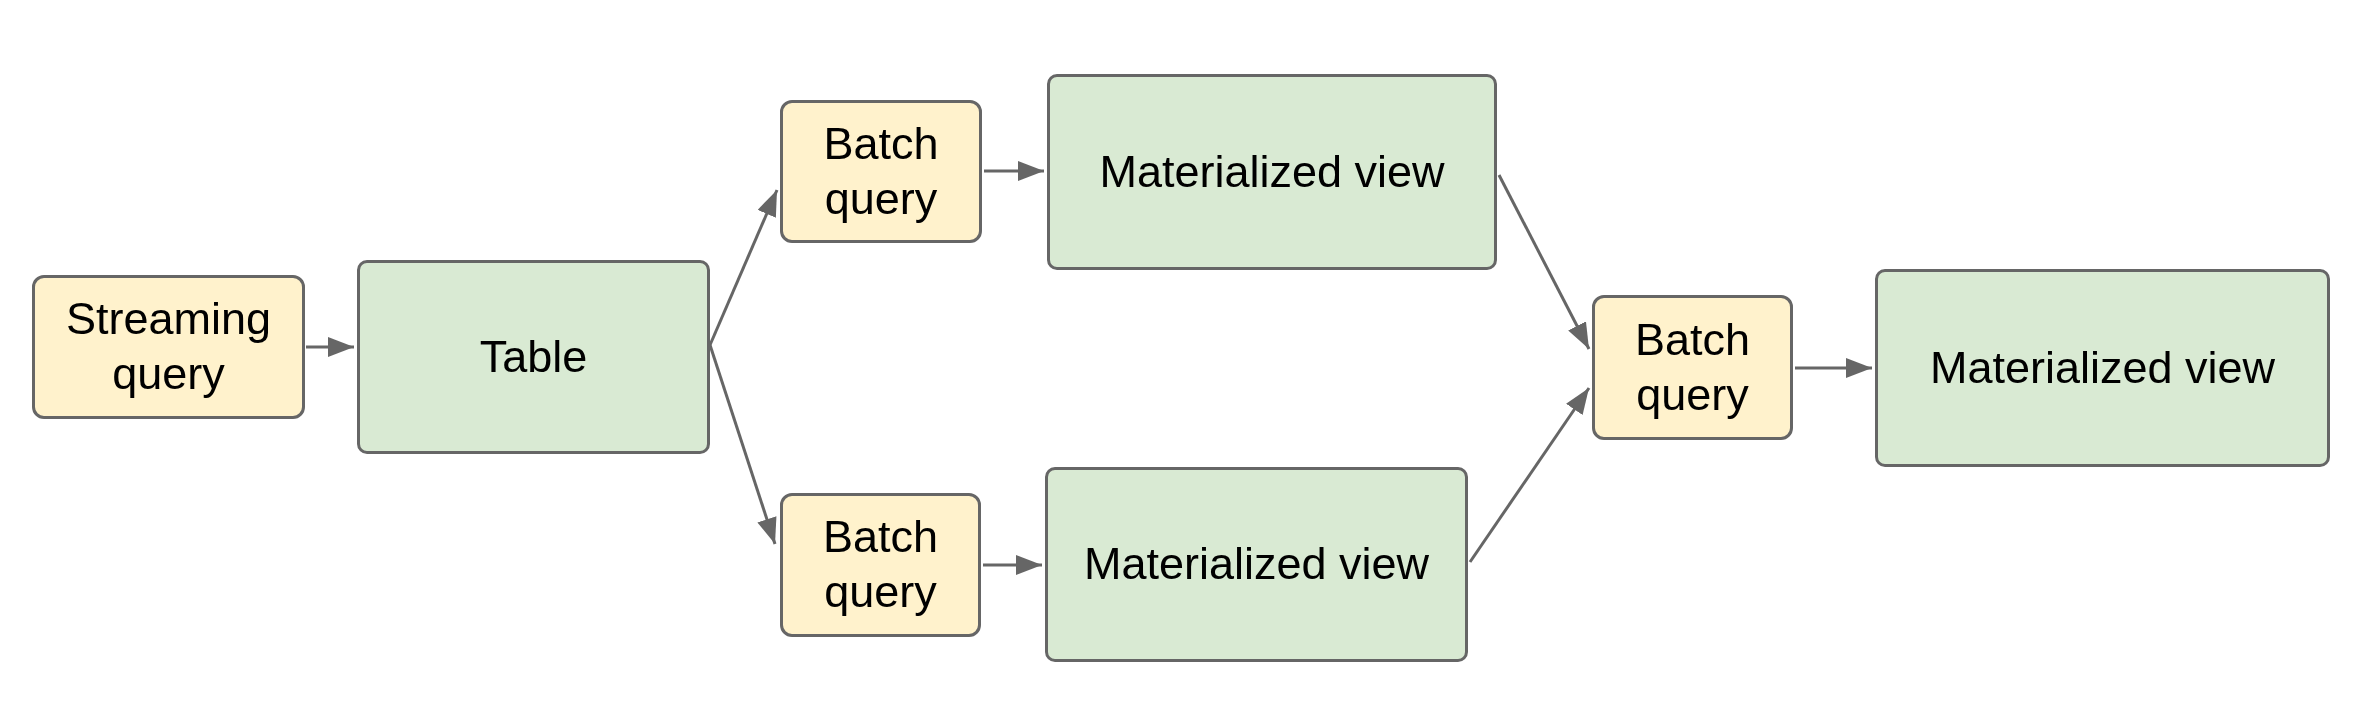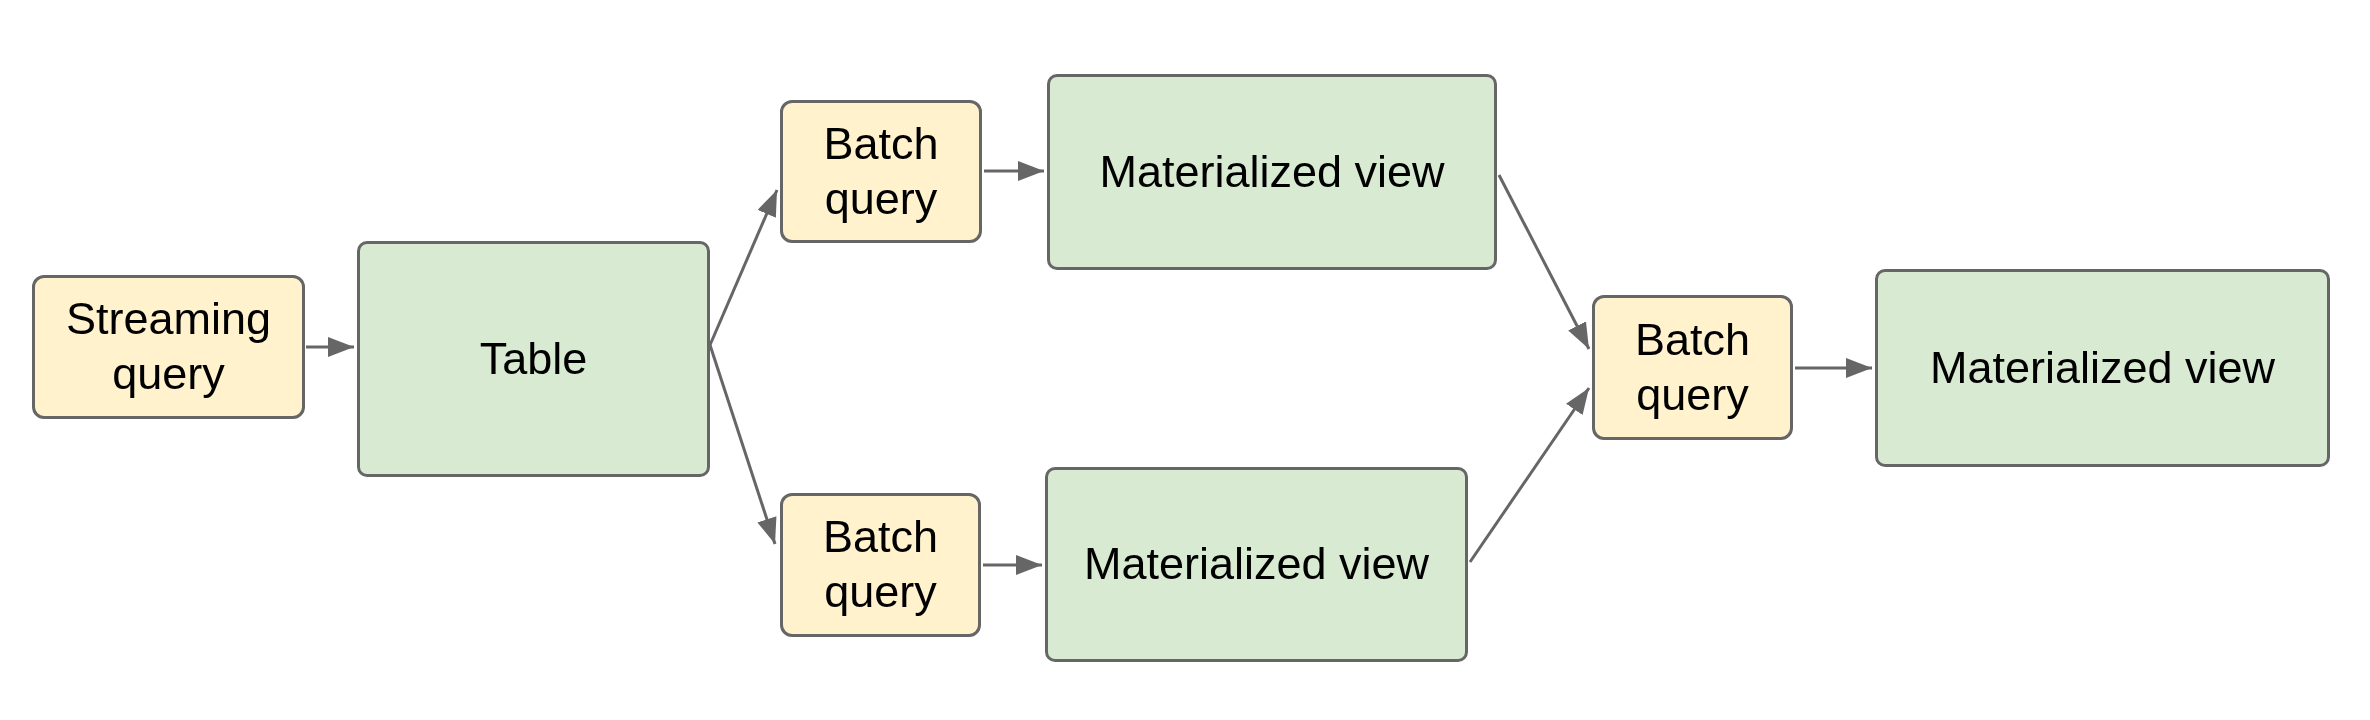--- a/index.html
+++ b/index.html
@@ -71,7 +71,7 @@
 
   <div class="node query" style="left:32px;   top:275px; width:273px; height:144px;">Streaming query</div>
 
-  <div class="node store" style="left:357px;  top:241px; width:353px; height:236px;">Table</div>
+  <div class="node store" style="left:357px;  top:260px; width:353px; height:194px;">Table</div>
 
   <div class="node query" style="left:780px;  top:100px; width:202px; height:143px;">Batch query</div>
 

